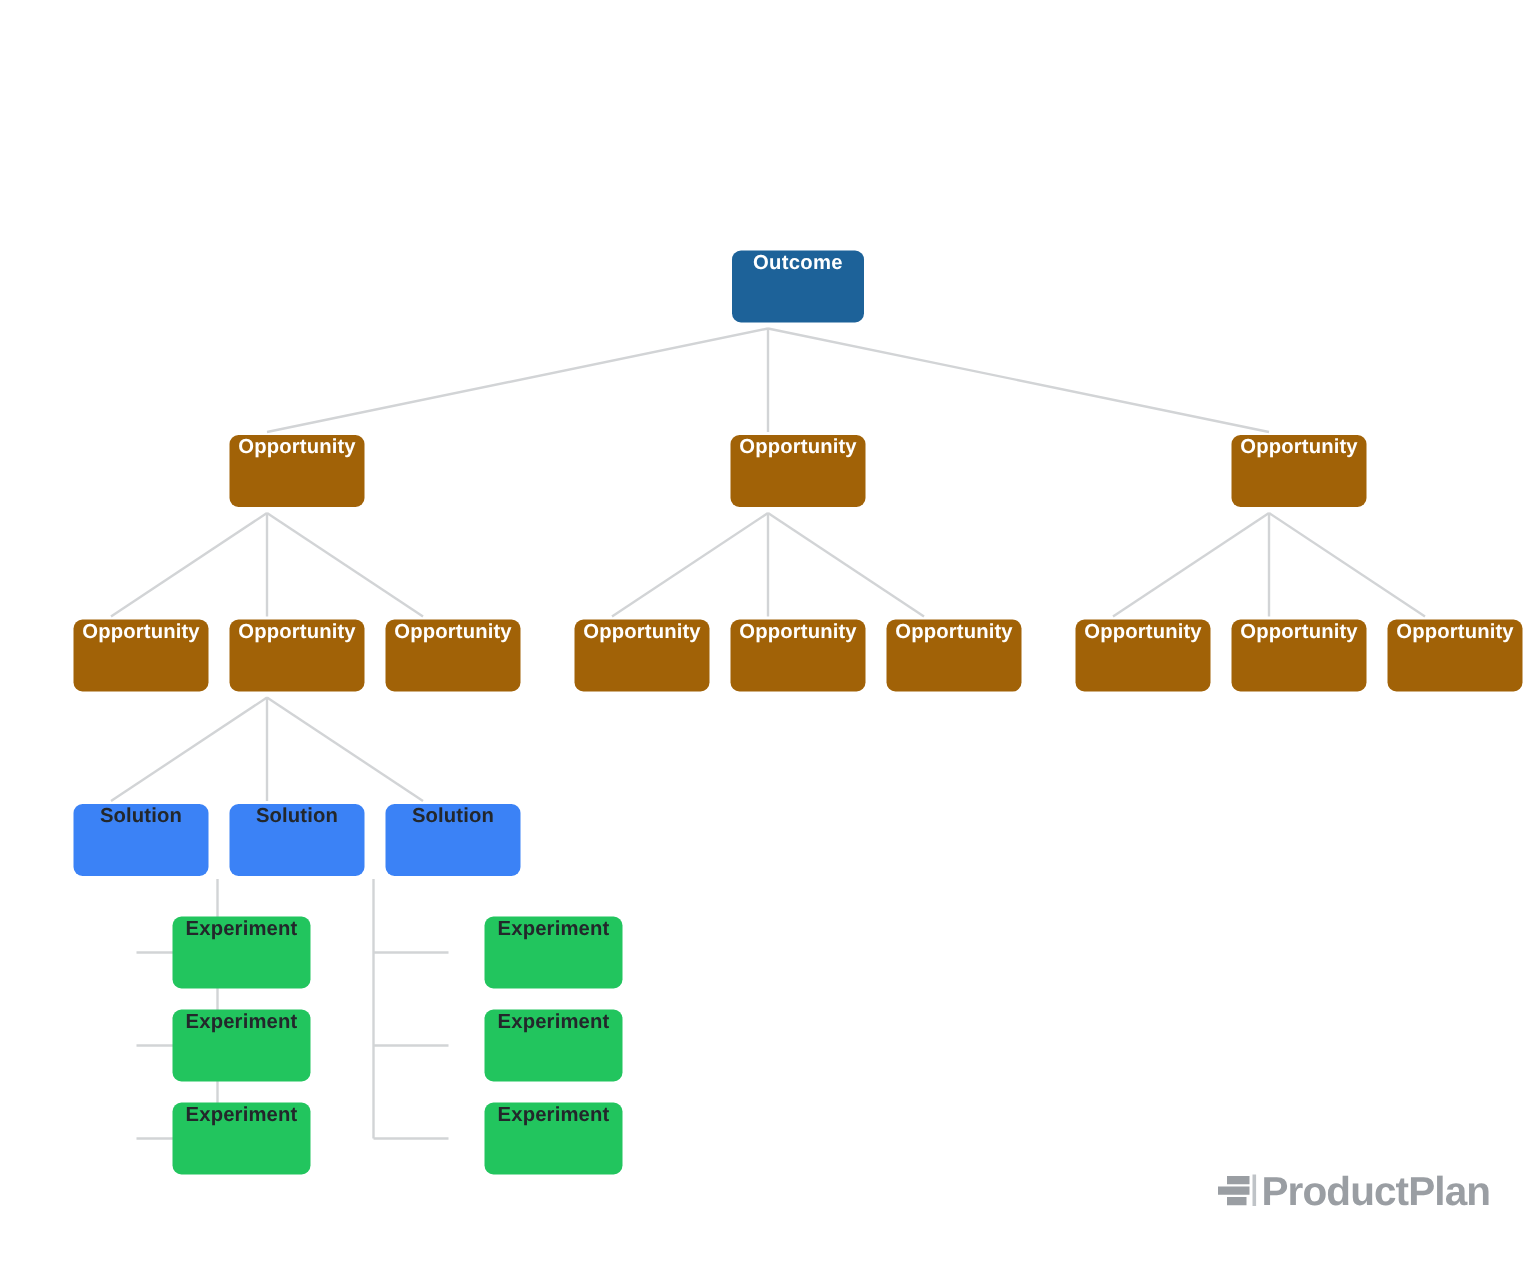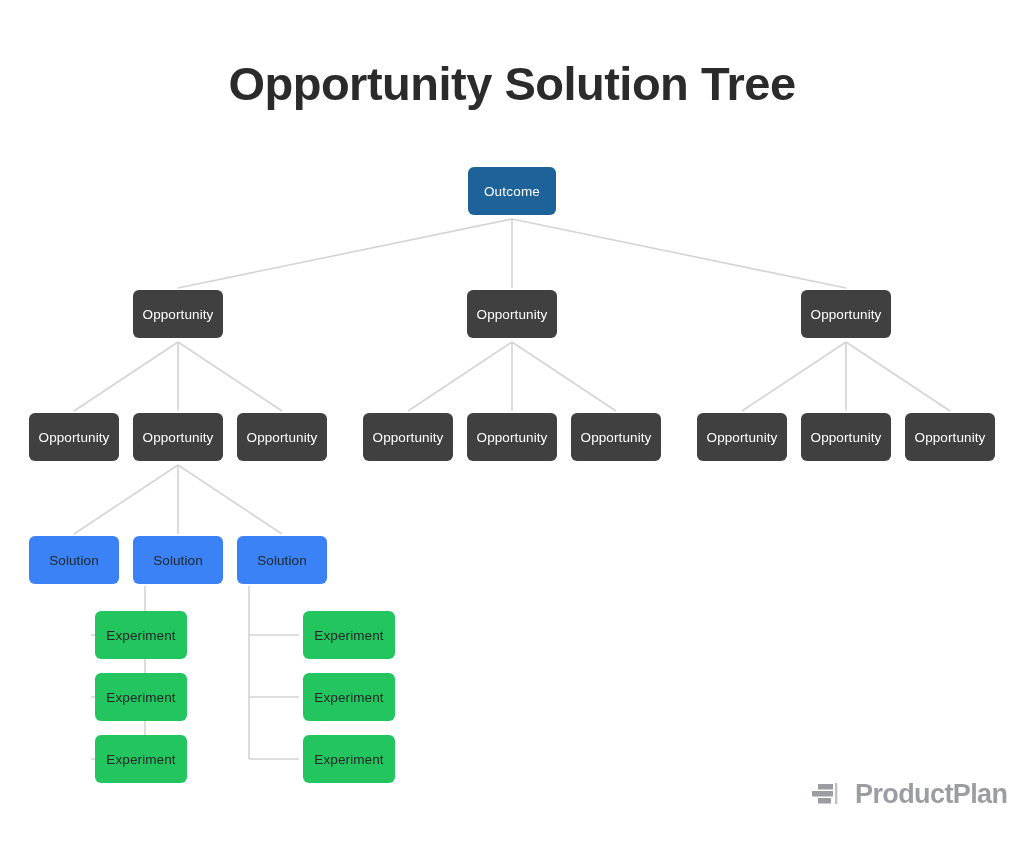--- a/index.html
+++ b/index.html
@@ -121,7 +121,6 @@
 
 <div id="canvas">
 
-  <div class="page-title">Opportunity Solution Tree</div>
 
   <svg id="connectors" viewBox="0 0 1024 844" width="1024" height="844">
       <line x1="512" y1="219" x2="178" y2="288"></line>

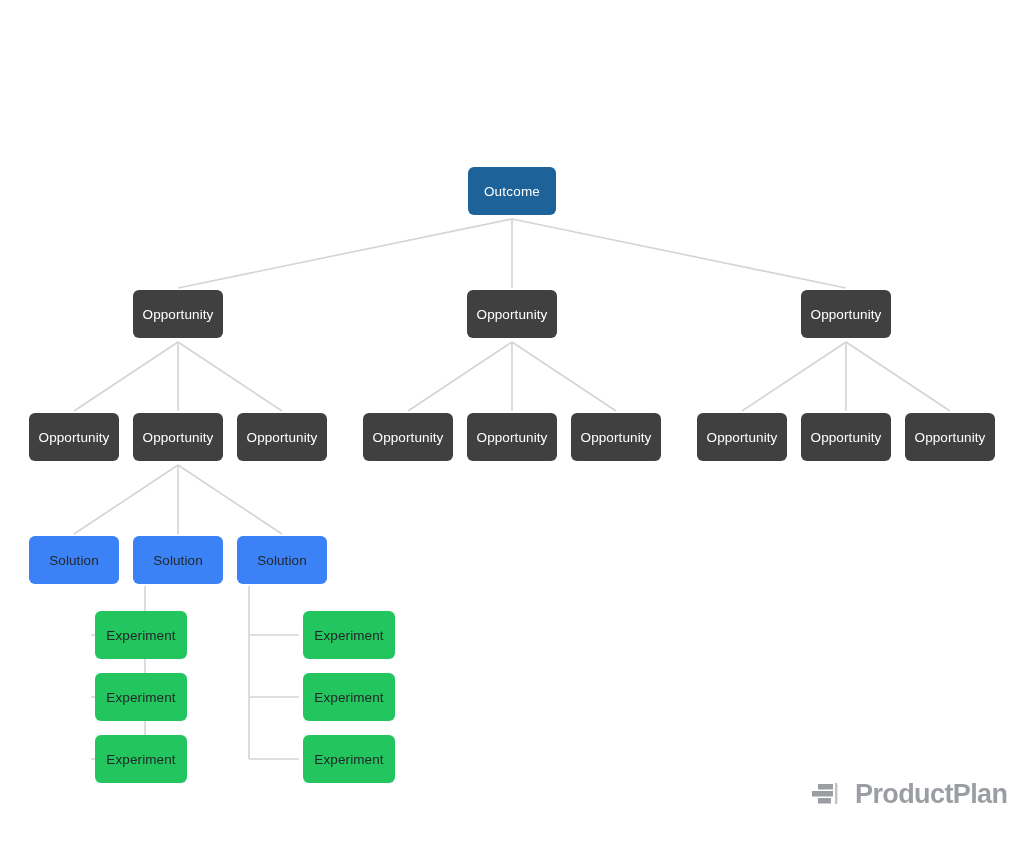--- a/index.html
+++ b/index.html
@@ -58,13 +58,13 @@
     position: absolute;
     box-sizing: border-box;
     display: flex;
-    align-items: center;
     justify-content: center;
     border-radius: 6px;
-    font-weight: normal;
+    font-weight: bold;
     text-align: center;
     white-space: nowrap;
     user-select: none;
+    margin-left: 20px;
   }
 
   .node-outcome {

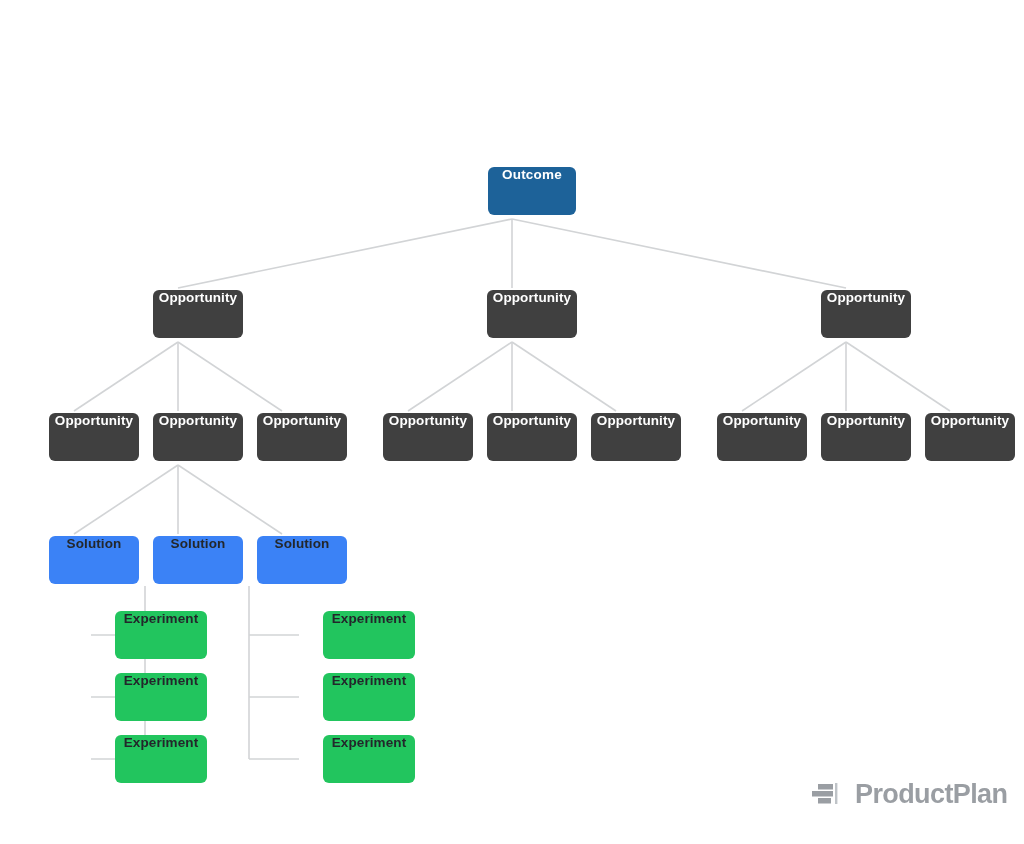--- a/index.html
+++ b/index.html
@@ -75,7 +75,7 @@
   }
 
   .node-opportunity {
-    background: #404040;
+    background: #a16207;
     color: #ffffff;
     font-size: 13.5px;
     letter-spacing: 0.1px;

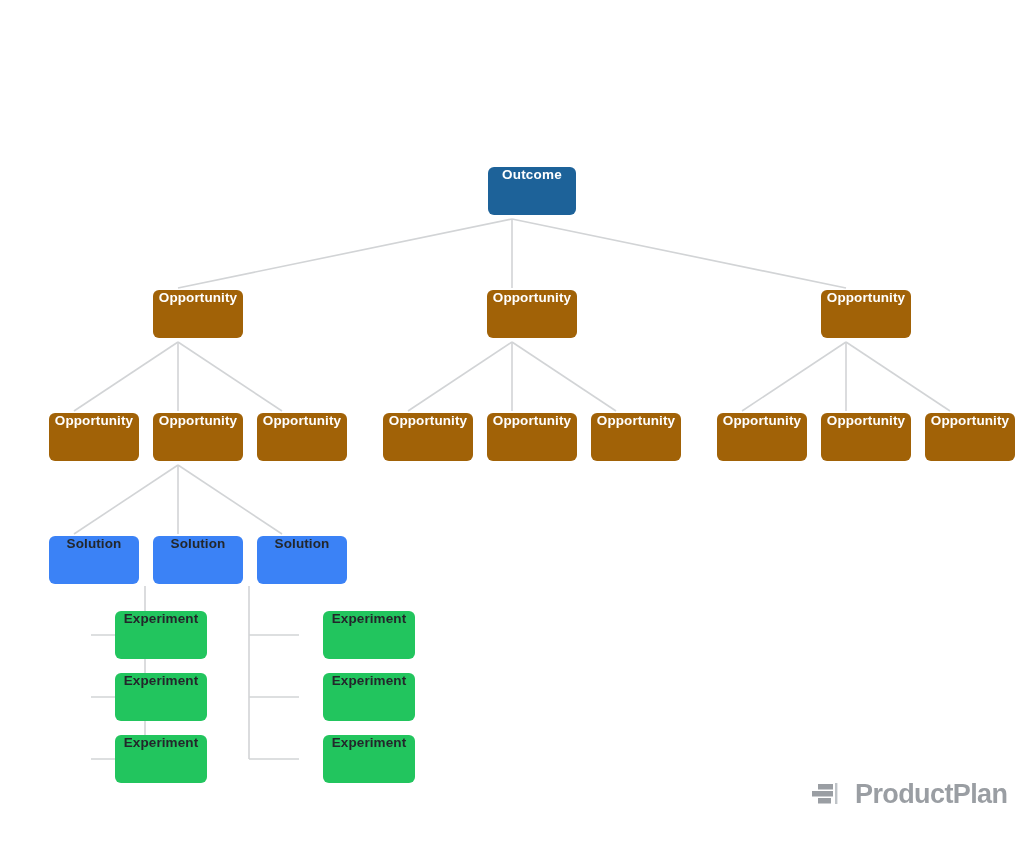--- a/index.html
+++ b/index.html
@@ -102,7 +102,7 @@
     top: 779px;
     display: flex;
     align-items: center;
-    gap: 17px;
+    gap: 3px;
   }
   .logo-mark {
     display: block;

